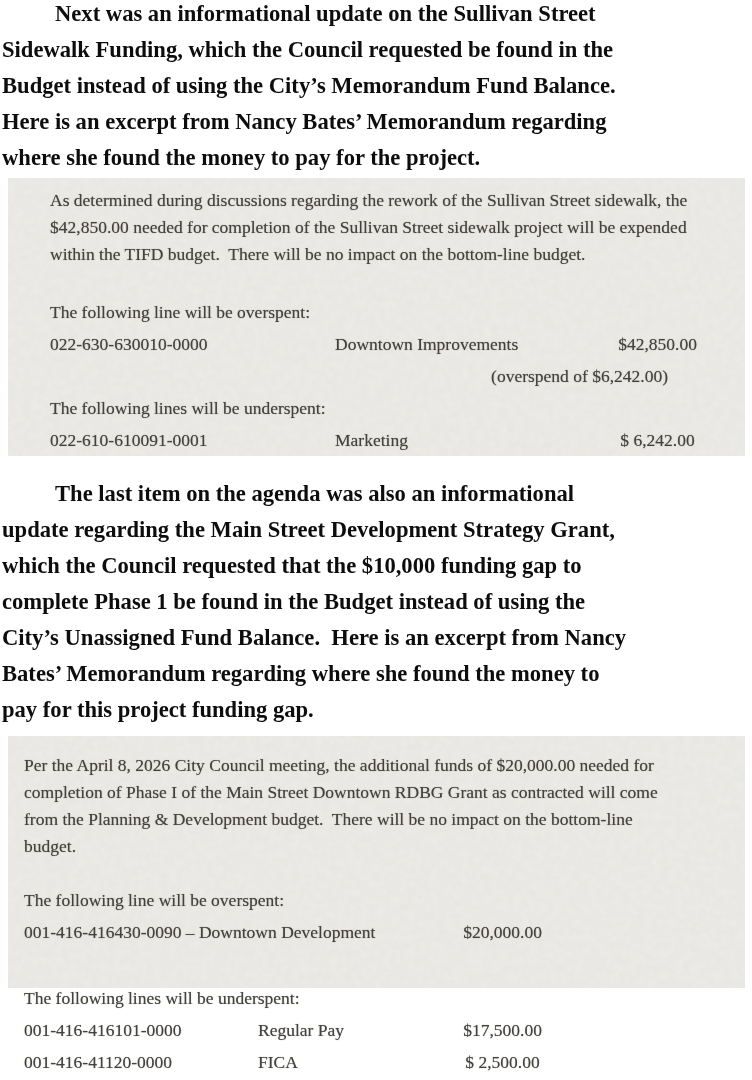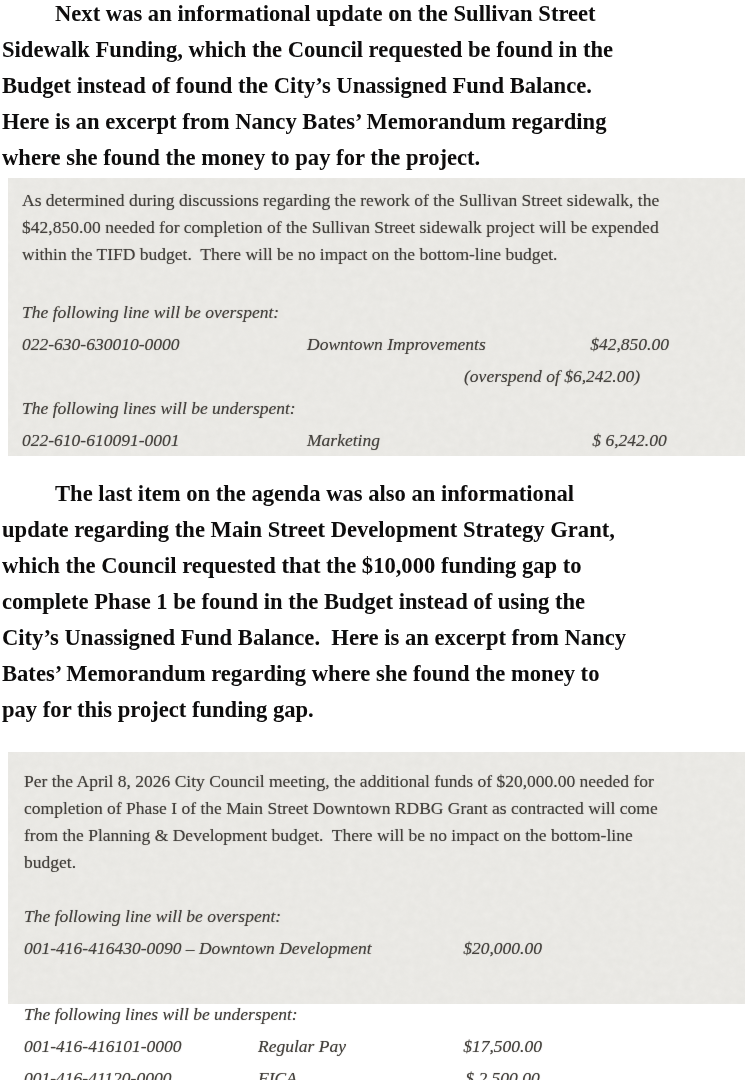--- a/index.html
+++ b/index.html
@@ -68,7 +68,7 @@
 <div id="para1" class="bold-para">
     <div>Next was an informational update on the Sullivan Street</div>
     <div>Sidewalk Funding, which the Council requested be found in the</div>
-    <div>Budget instead of found the City’s Unassigned Fund Balance.</div>
+    <div>Budget instead of using the City’s Memorandum Fund Balance.</div>
     <div>Here is an excerpt from Nancy Bates’ Memorandum regarding</div>
     <div>where she found the money to pay for the project.</div>
   </div>

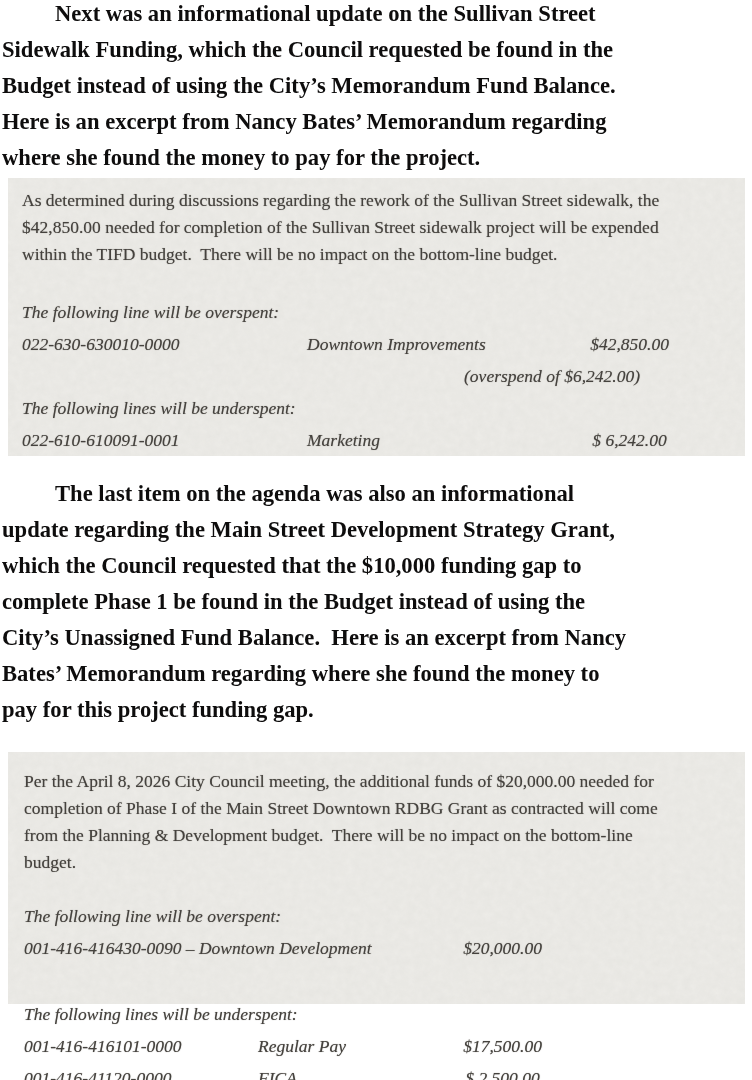--- a/index.html
+++ b/index.html
@@ -35,7 +35,7 @@
     color:#45423e;
     font-size:17.5px;
   }
-  #scan1 { top:178px; height:278px; }
+  #scan1 { top:178px; height:278px;padding-left:28px; }
   #scan2 { top:752px; height:252px; }
   .noise {
     position:absolute; left:0; top:0; width:100%; height:100%;

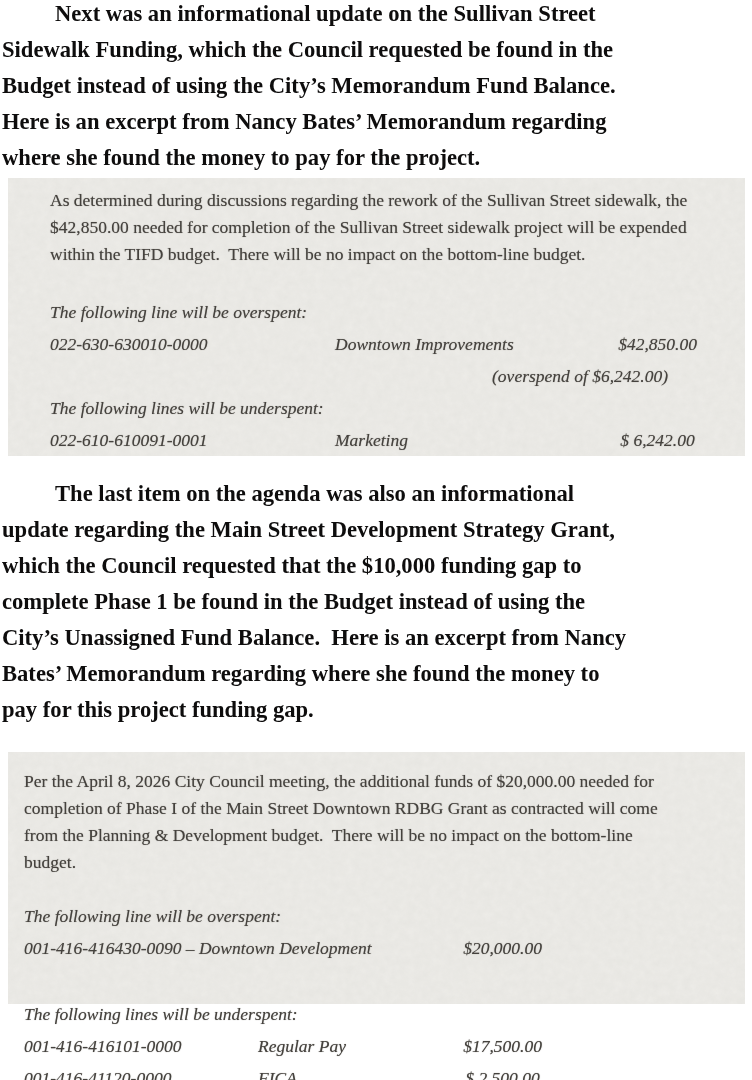--- a/index.html
+++ b/index.html
@@ -52,7 +52,7 @@
   .scan-body div { white-space:pre; }
   #scan1 .scan-table { margin-top:28px; }
   #scan2 .scan-table { margin-top:24px; }
-  .scan-table { line-height:32px;font-style:italic; }
+  .scan-table { line-height:32px; }
   .trow { display:grid; }
   #scan1 .trow { grid-template-columns:241px 180px 197px;gap:44px; }
   #scan2 .trow { grid-template-columns:234px 160px 169px; }

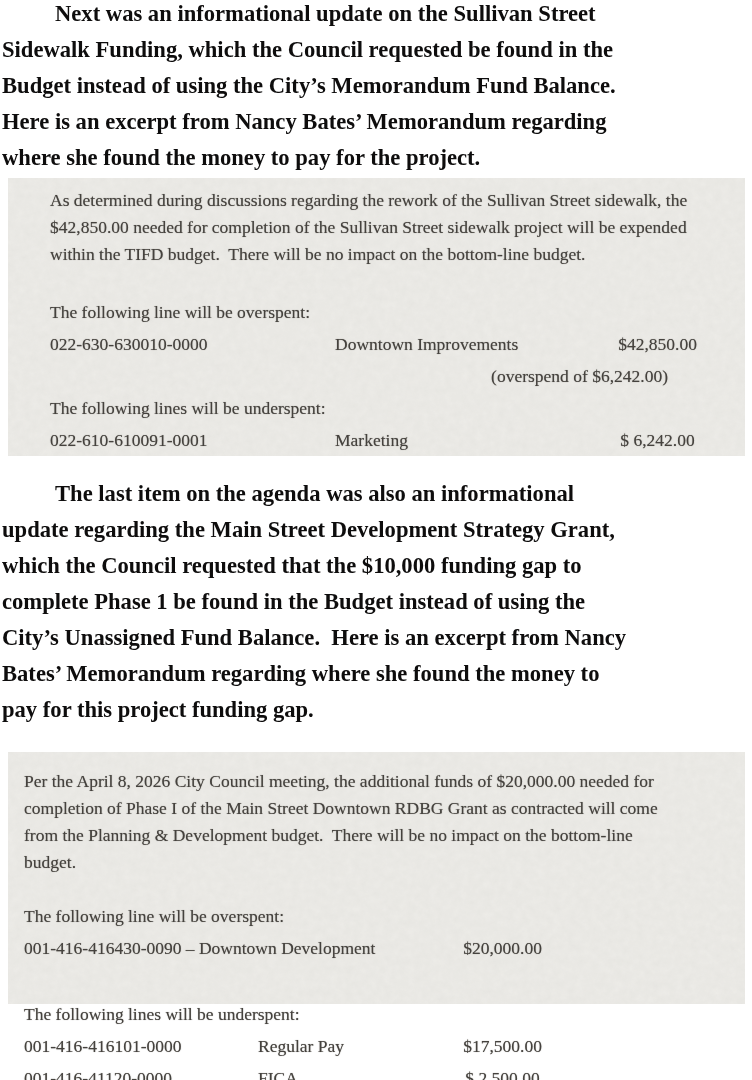--- a/index.html
+++ b/index.html
@@ -36,7 +36,7 @@
     font-size:17.5px;
   }
   #scan1 { top:178px; height:278px;padding-left:28px; }
-  #scan2 { top:752px; height:252px; }
+  #scan2 { top:736px; height:252px; }
   .noise {
     position:absolute; left:0; top:0; width:100%; height:100%;
     opacity:0.55; pointer-events:none;

